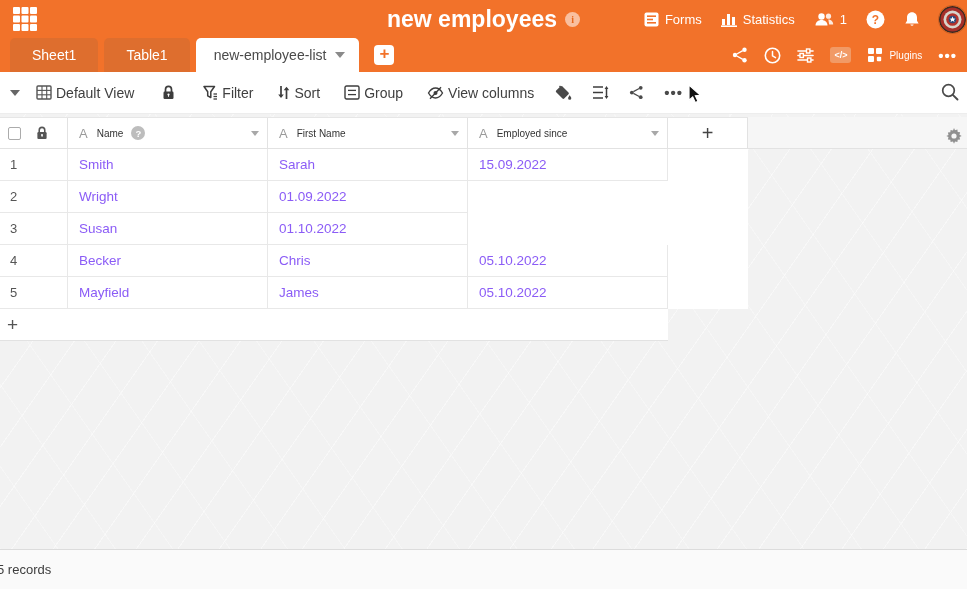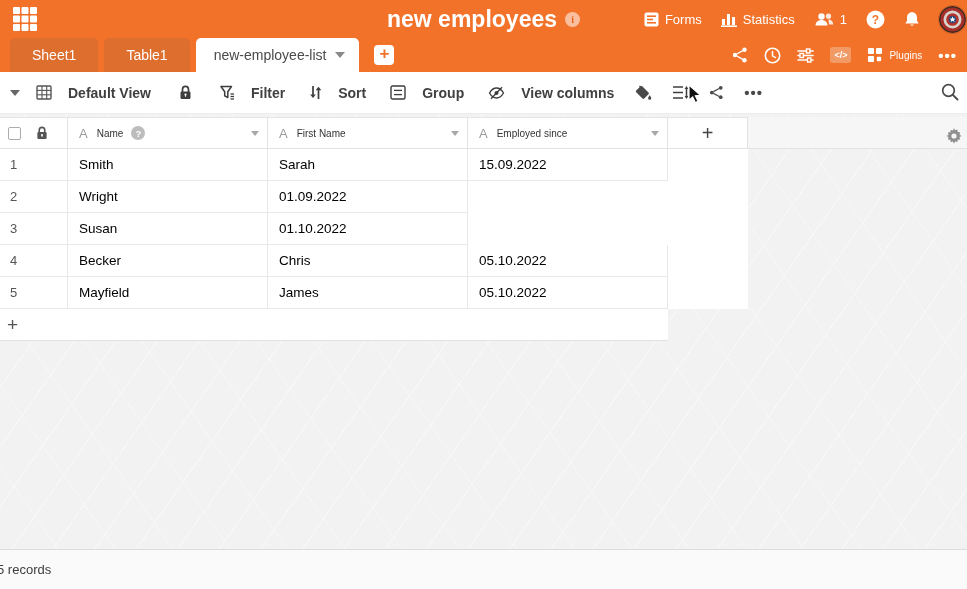--- a/index.html
+++ b/index.html
@@ -31,7 +31,7 @@
 
   
   .toolbar { height:42px; background:#fff; display:flex; align-items:center; padding-left:8px; border-bottom:1px solid #ededed; position:relative; flex:0 0 auto; }
-  .tool { display:flex; align-items:center; gap:16px; color:#404040; font-size:14px; cursor:pointer;font-weight:bold; }
+  .tool { display:flex; align-items:center; gap:4px; color:#404040; font-size:14px; cursor:pointer; }
   .collapse-caret { margin:0 16px 0 2px; border-top-color:#666; cursor:pointer; }
   .sep28 { width:28px; } .sep24 { width:24px; } .sep20 { width:20px; }
   .search-btn { position:absolute; right:8px; top:11px; cursor:pointer; }

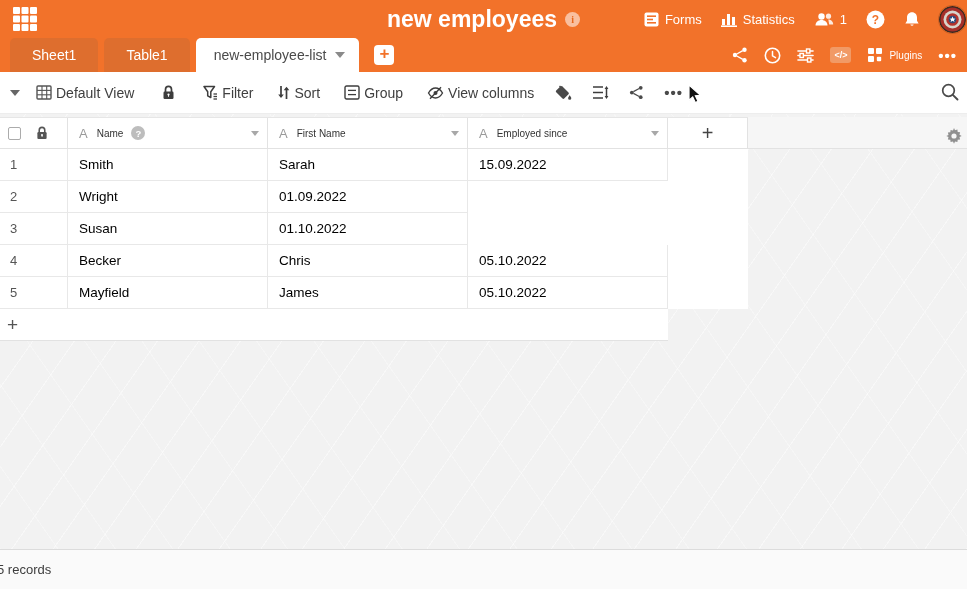--- a/index.html
+++ b/index.html
@@ -55,7 +55,7 @@
   .qmark { width:14px; height:14px; border-radius:50%; background:#bdbdbd; color:#fff; font-size:9.5px; font-weight:bold; display:flex; align-items:center; justify-content:center; margin-left:8px; cursor:pointer; }
   .col-caret { margin-left:auto; border-top-color:#a8a8a8; border-left-width:4.5px; border-right-width:4.5px; border-top-width:5.5px; cursor:pointer; }
   .grid-row { display:flex; height:32px; background:#fff; }
-  .cell { border-right:1px solid #e8e8e8; border-bottom:1px solid #e8e8e8; display:flex; align-items:center; font-size:13.5px; color:#000000; background:#fff; }
+  .cell { border-right:1px solid #e8e8e8; border-bottom:1px solid #e8e8e8; display:flex; align-items:center; font-size:13.5px; color:#8b5cf6; background:#fff; }
   .cell.rownum-col { color:#555; font-size:13px; padding-left:10px; }
   .addrow { display:flex; align-items:center; width:668px; height:32px; background:#fff; border-bottom:1px solid #e2e2e2; cursor:pointer; }
   .addrow-plus { color:#555; font-size:19px; margin-left:7px; line-height:1; }

